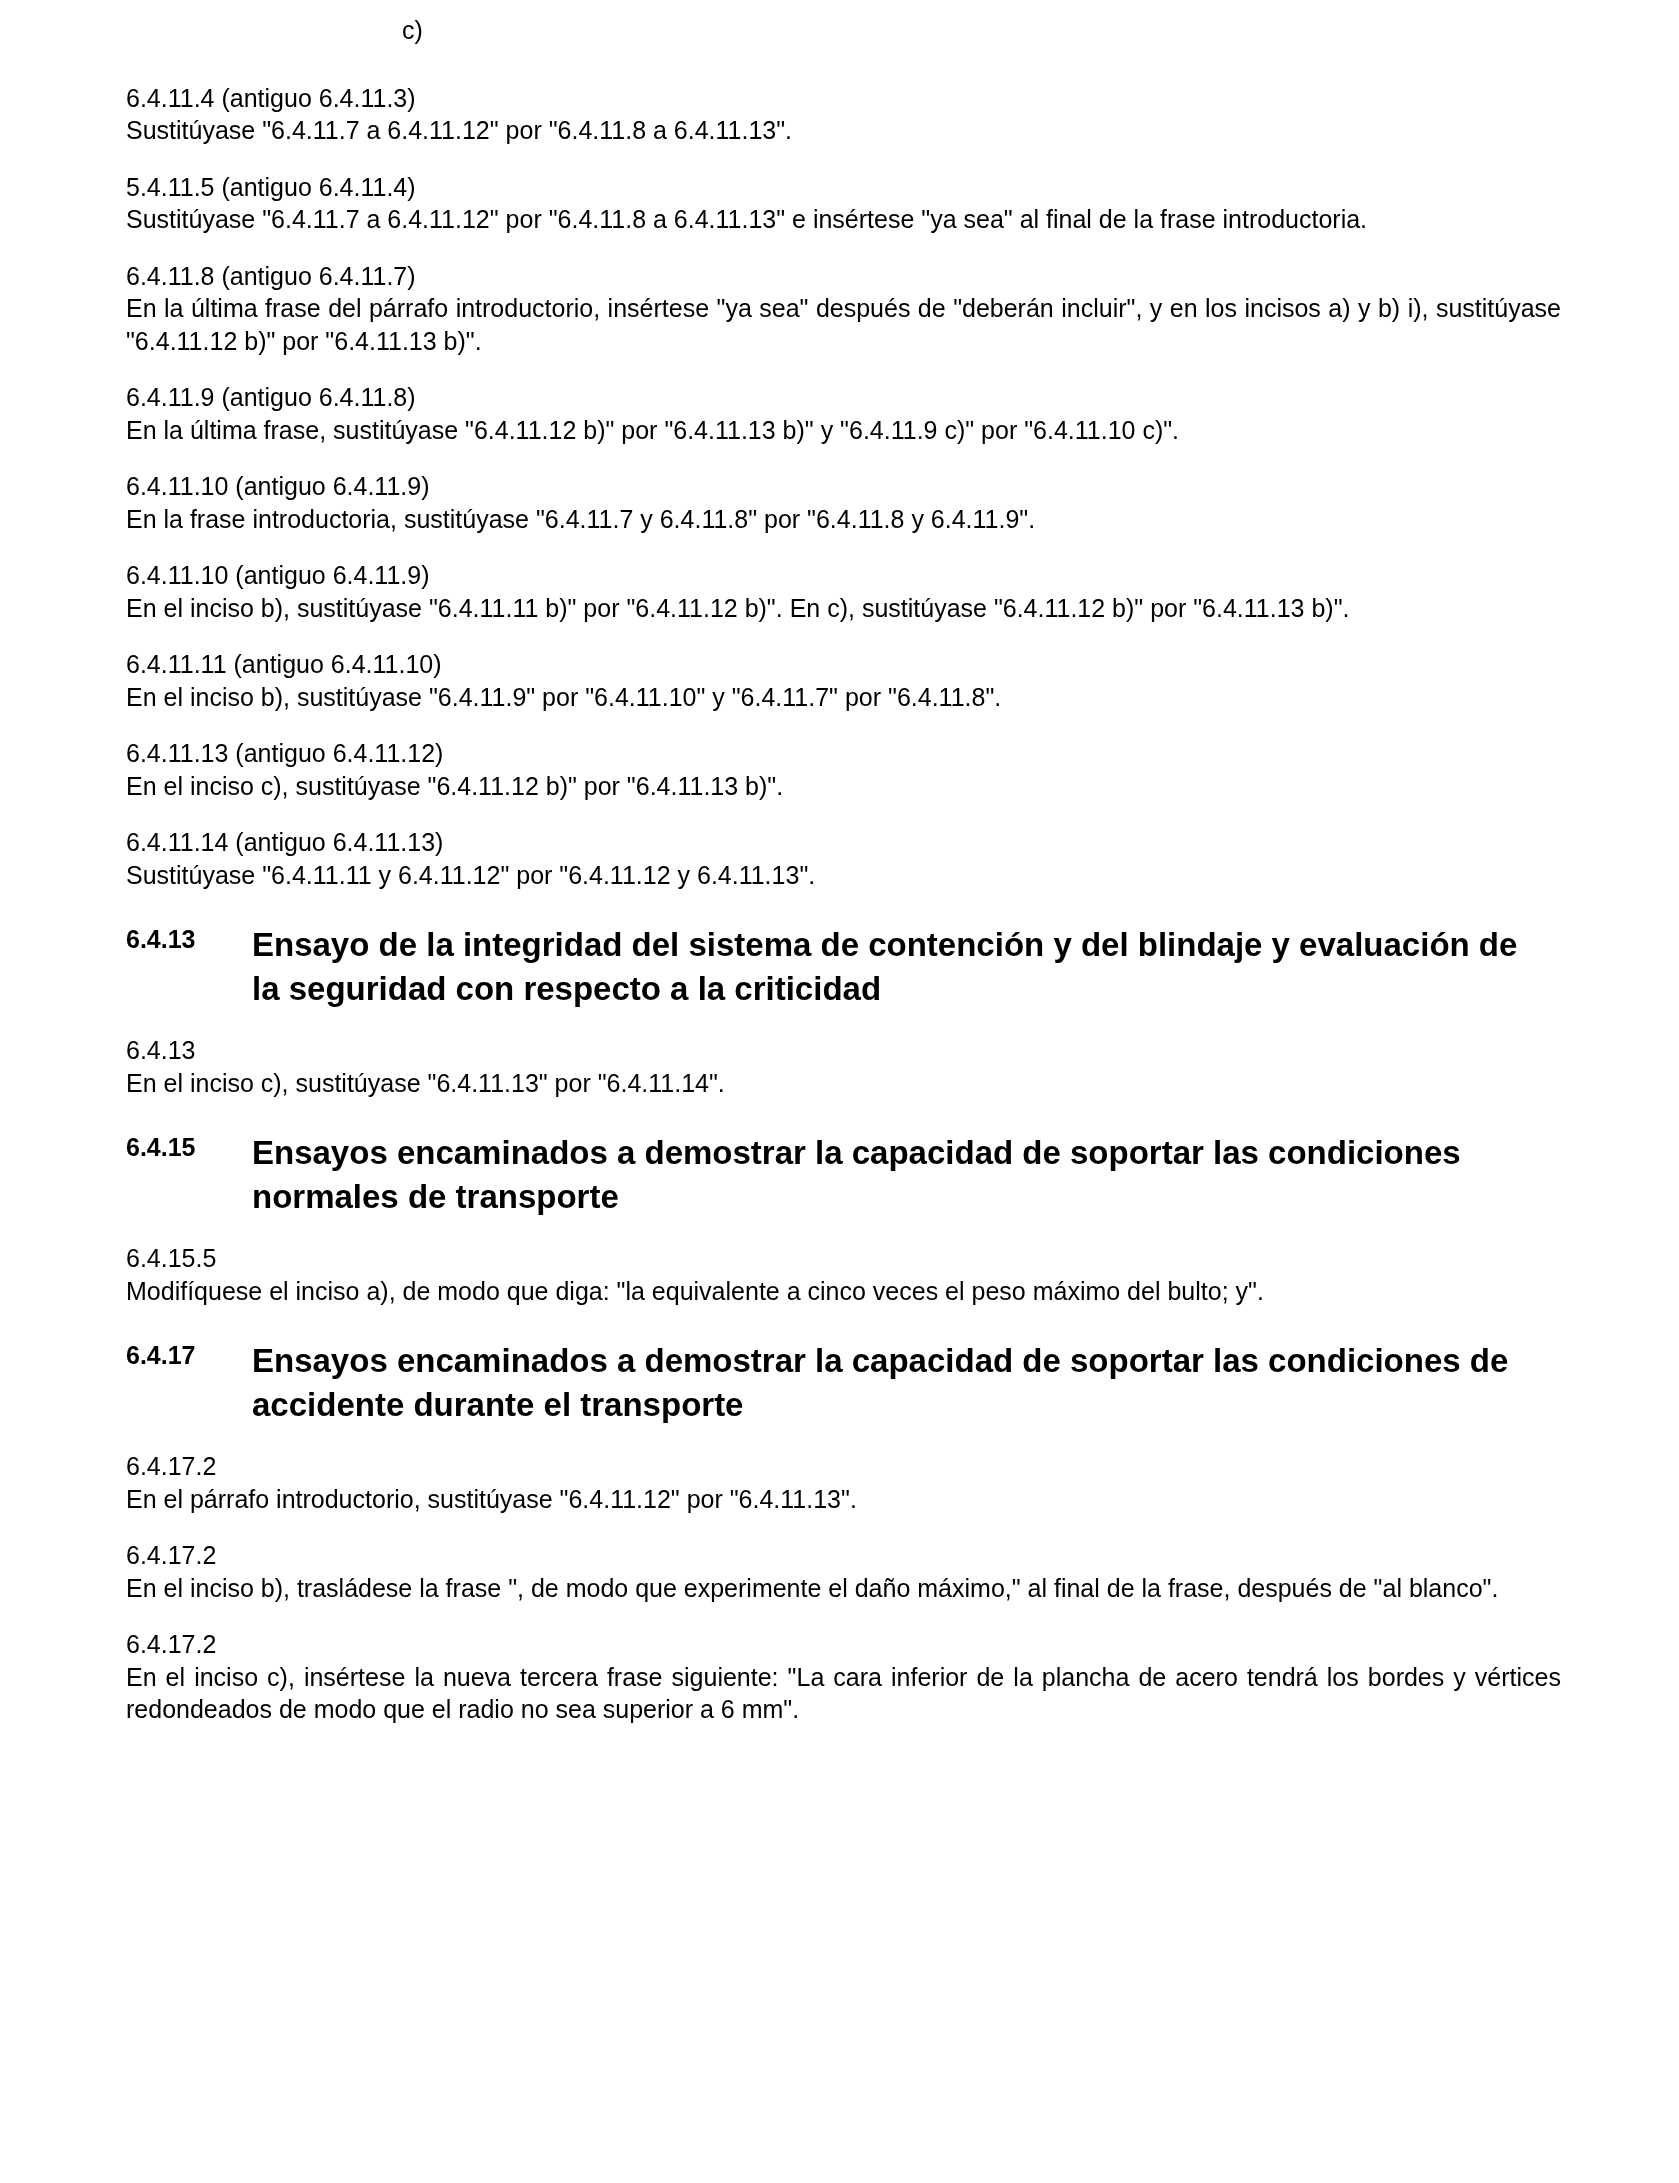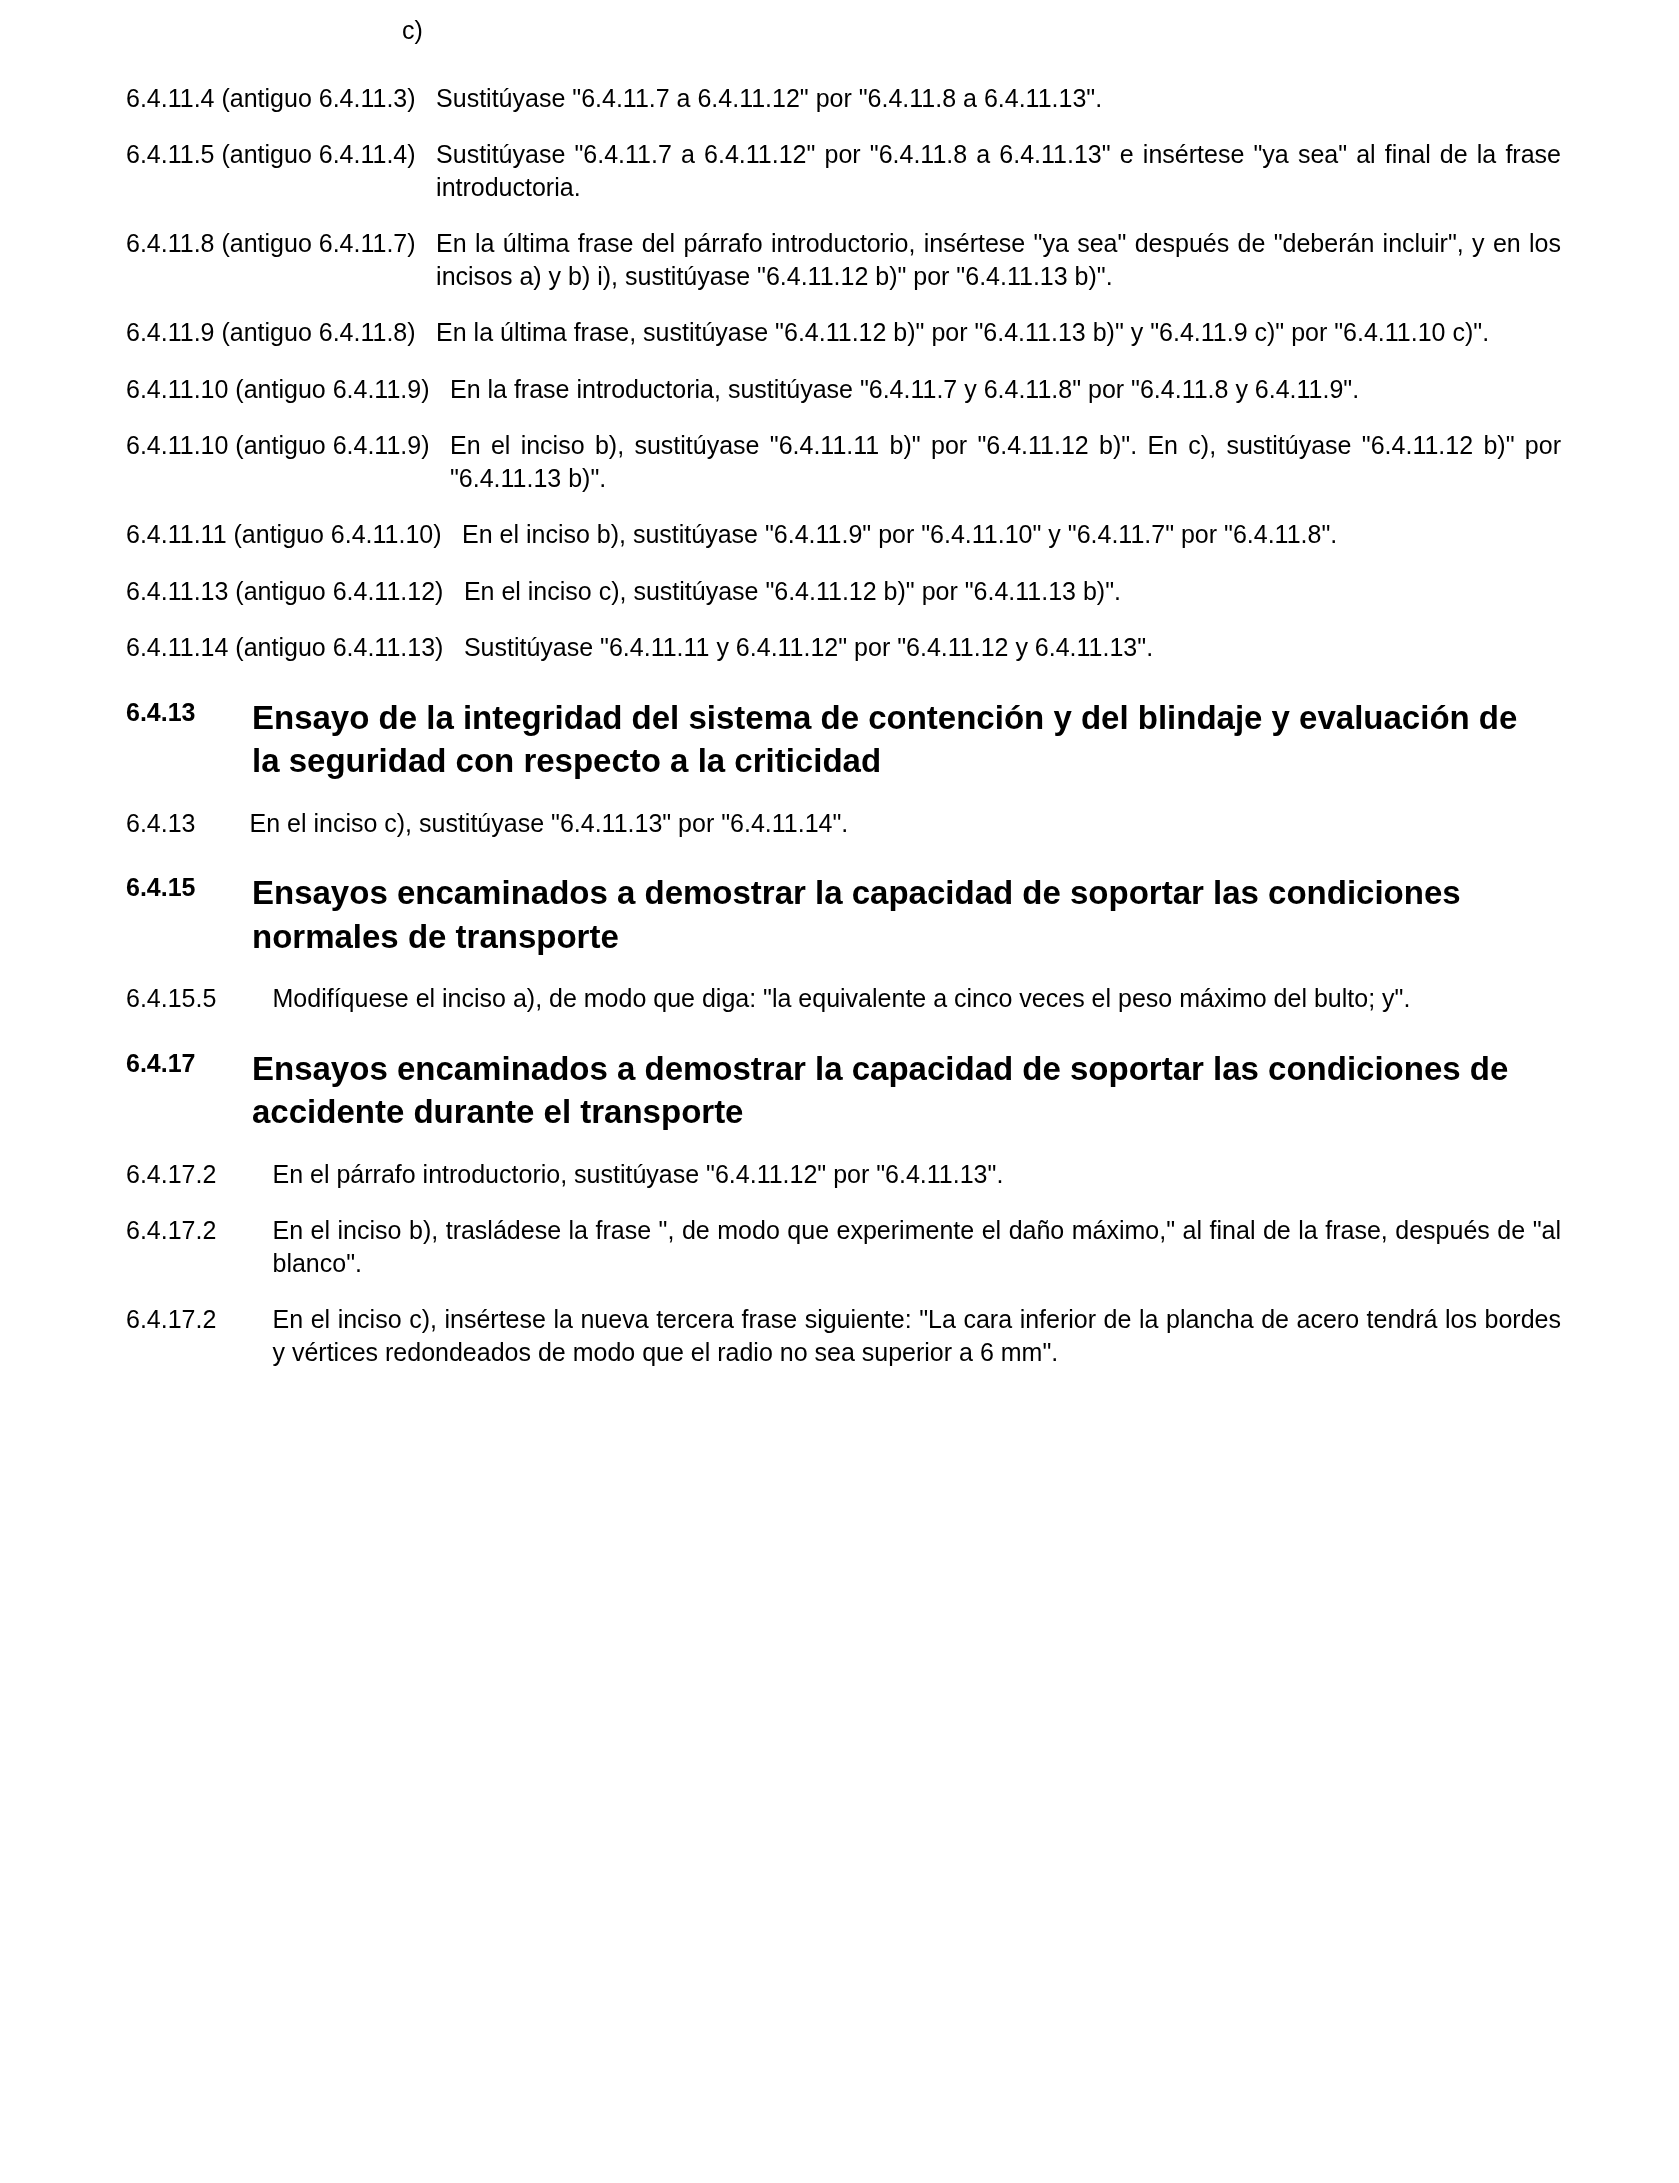--- a/index.html
+++ b/index.html
@@ -49,6 +49,7 @@
     display: flex;
     margin: 0 0 24px 0;
     align-items: flex-start;
+    flex-direction: column;
   }
   .amend .ref {
     flex: 0 0 auto;

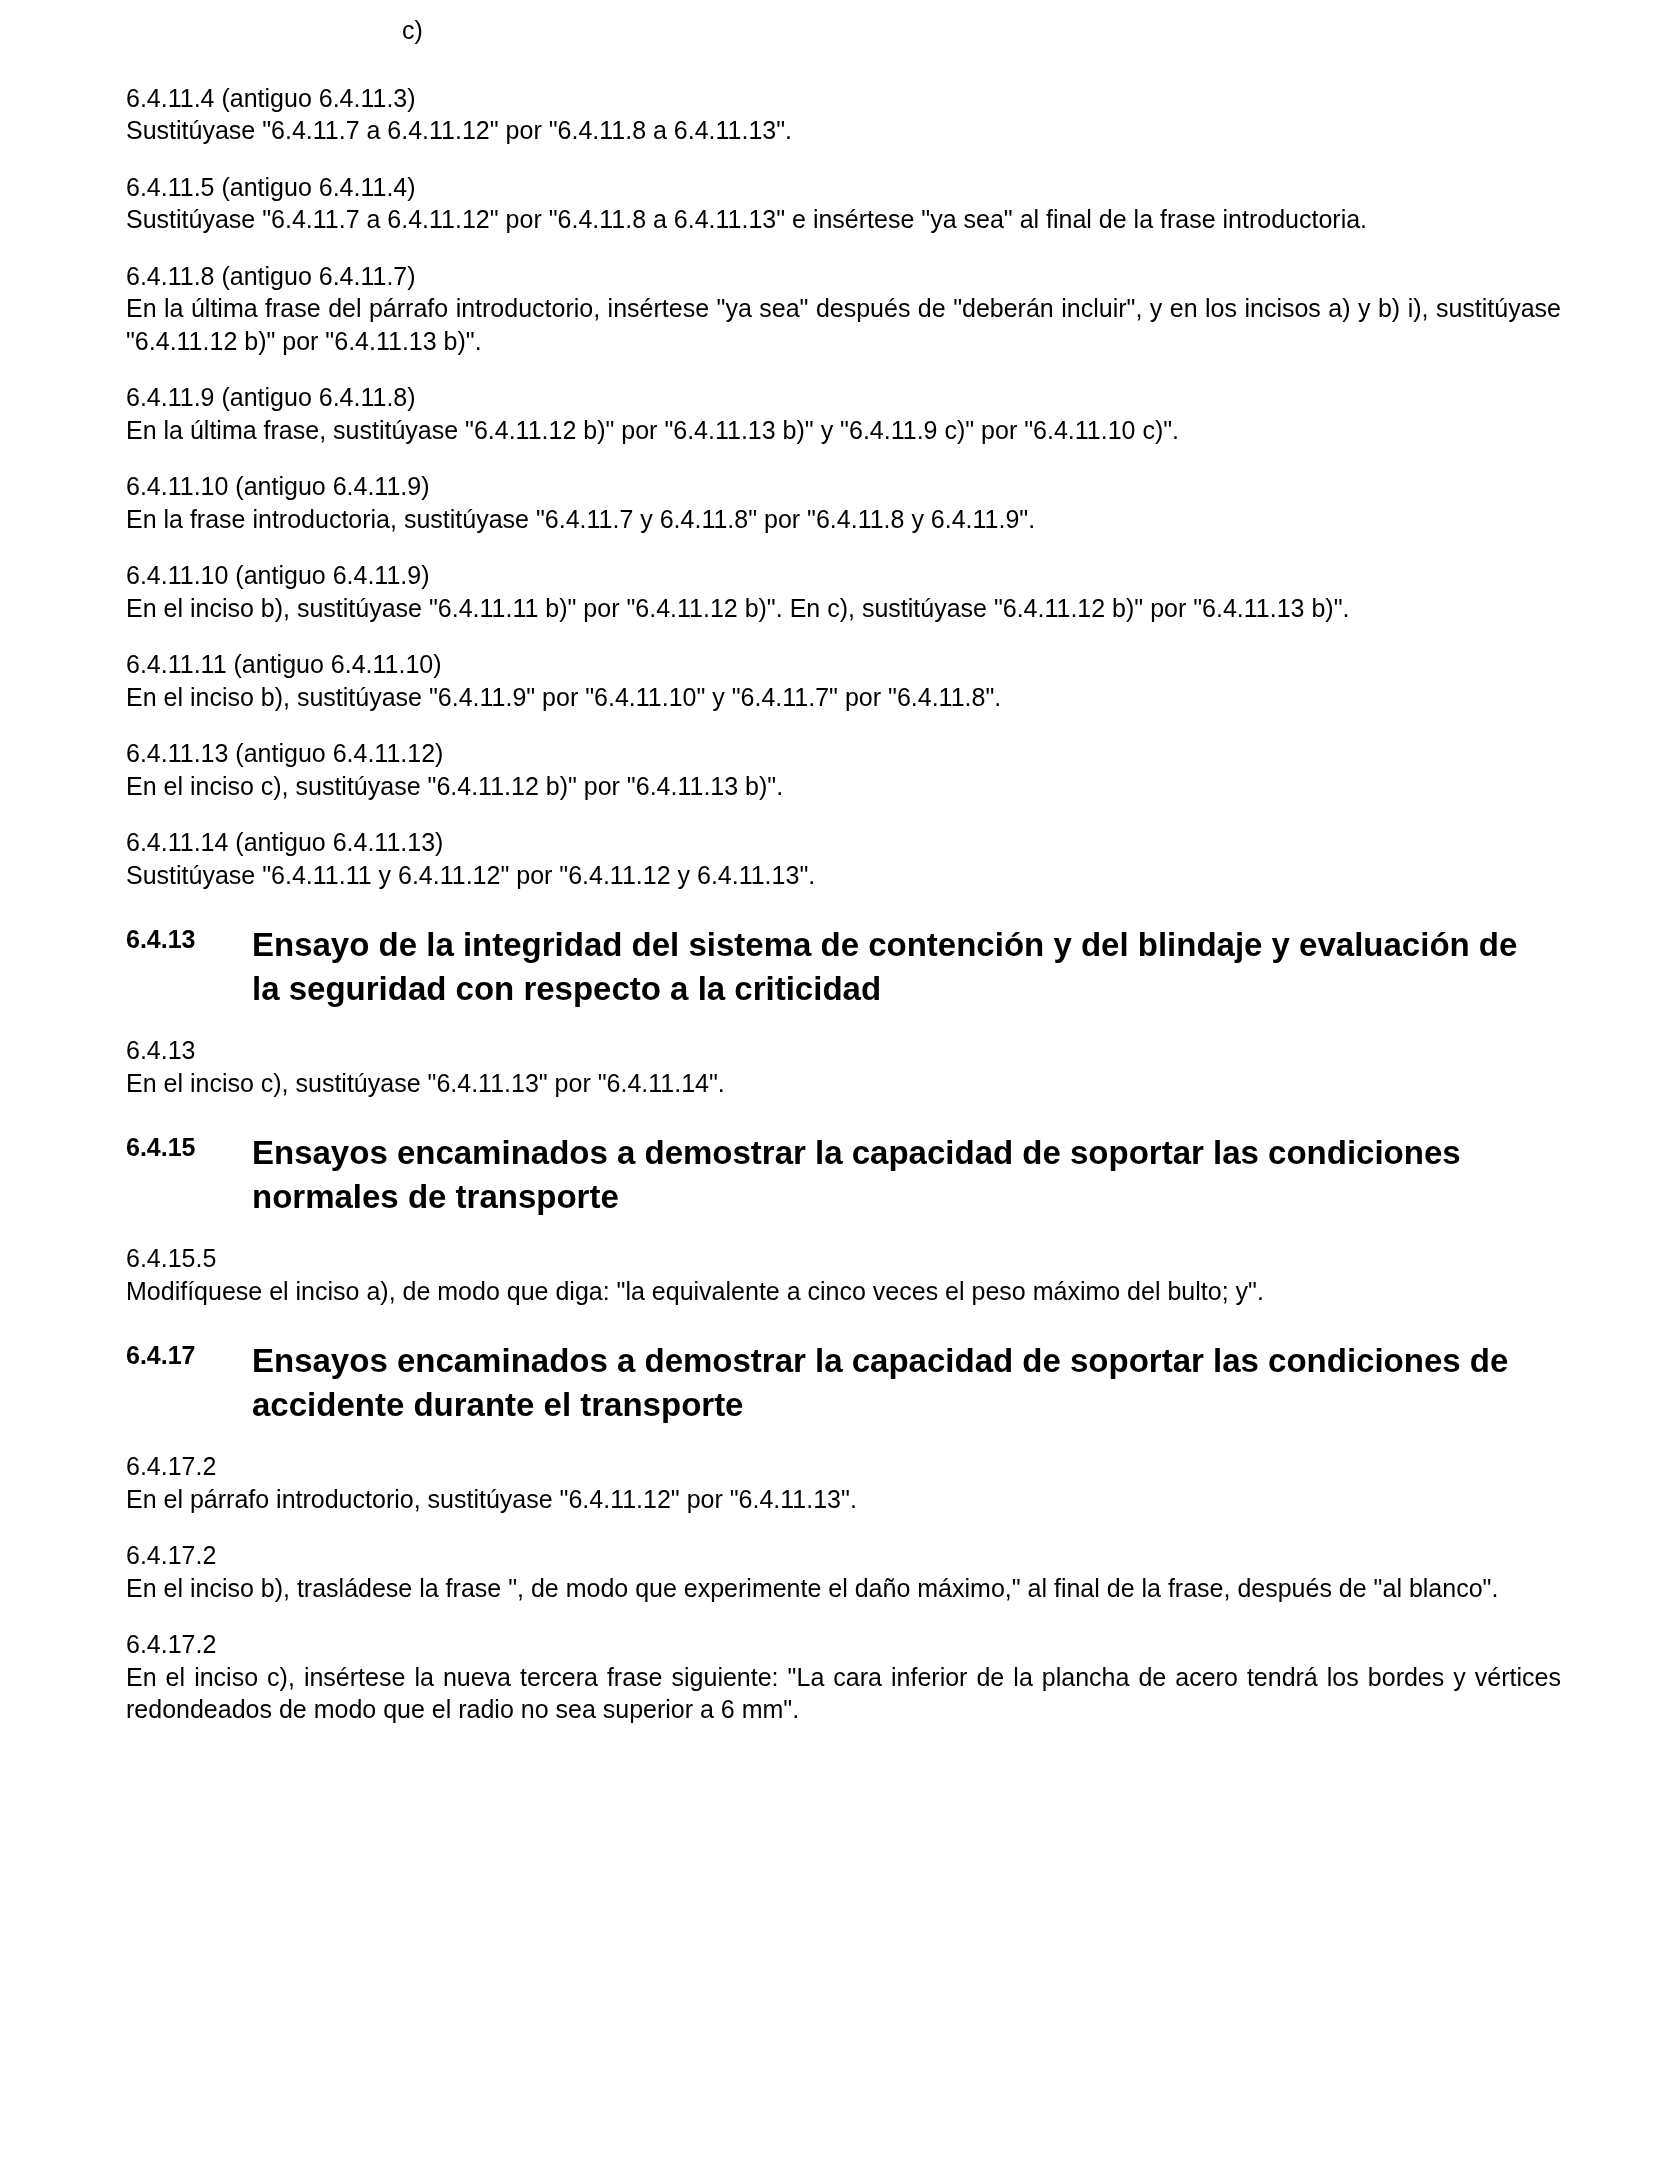--- a/index.html
+++ b/index.html
@@ -103,7 +103,7 @@
   </div>
 
   <div class="amend">
-    <div class="ref w1">6.4.11.5 (antiguo 6.4.11.4)</div>
+    <div class="ref w1">5.4.11.5 (antiguo 6.4.11.4)</div>
     <div class="txt">Sustitúyase "6.4.11.7 a 6.4.11.12" por "6.4.11.8 a 6.4.11.13" e insértese "ya sea" al final de la frase introductoria.</div>
   </div>
 

